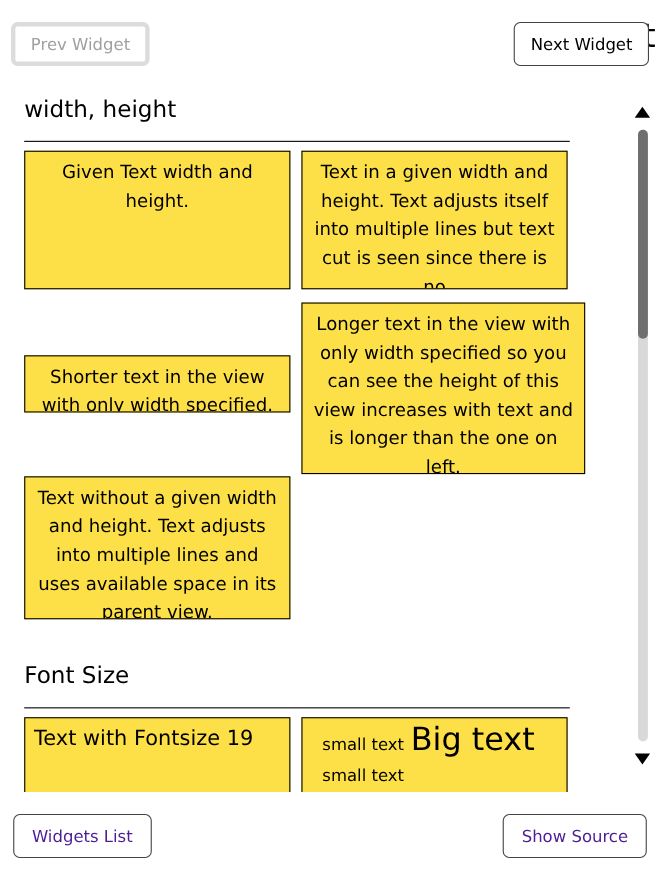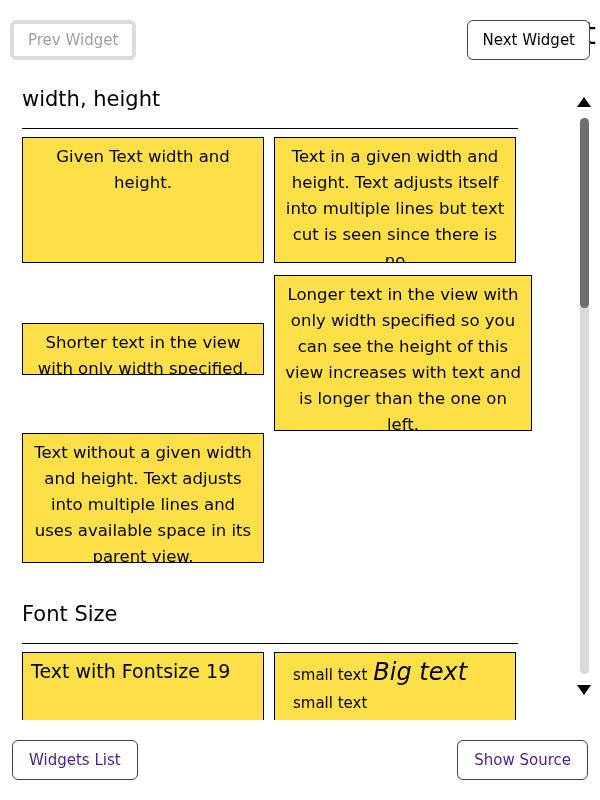--- a/index.html
+++ b/index.html
@@ -174,7 +174,7 @@
   
   .fs-19 { font-size: 19px; line-height: 24px; }
   .small-text { font-size: 15px; line-height: 28px; margin-left: 12px; }
-  .big-text { font-size: 24px; line-height: 34px; font-style: italic; }
+  .big-text { font-size: 29px; line-height: 34px; }
   .inline-wrap { display: inline; }
 </style>
 </head>

